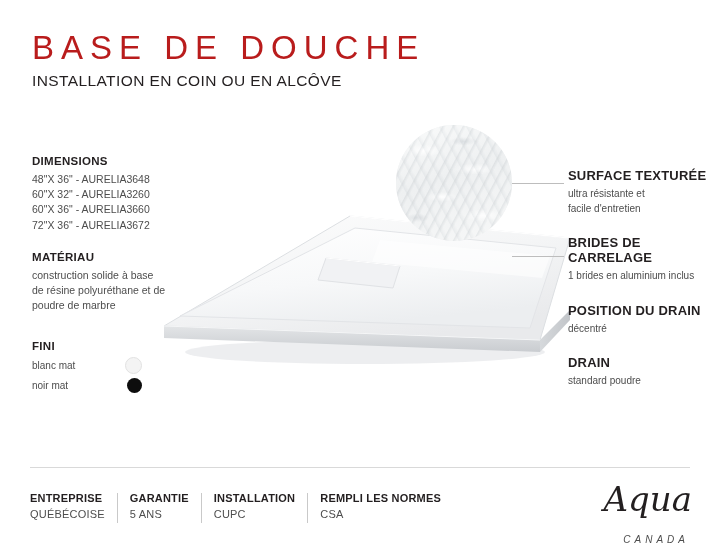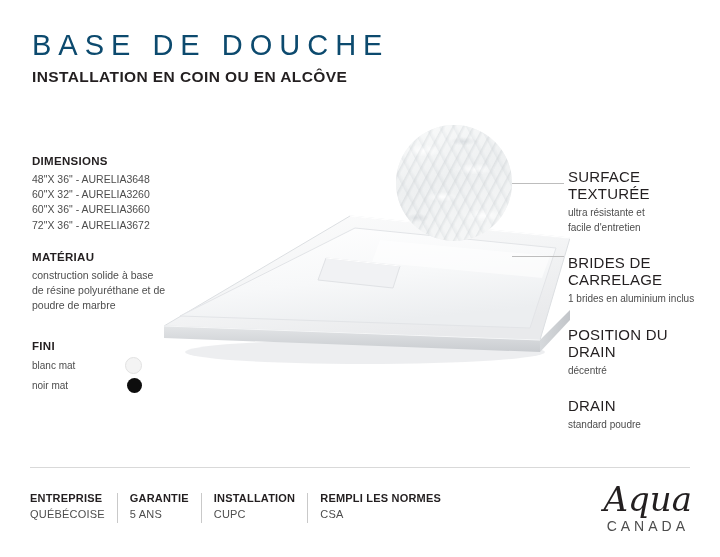--- a/index.html
+++ b/index.html
@@ -29,10 +29,10 @@
     width: 640px;
   }
   .title {
-    font-size: 29px;
+    font-size: 33px;
     font-weight: 300;
     letter-spacing: 7px;
-    color: #0c4a6e;
+    color: #b91c1c;
     line-height: 1.1;
     white-space: nowrap;
   }

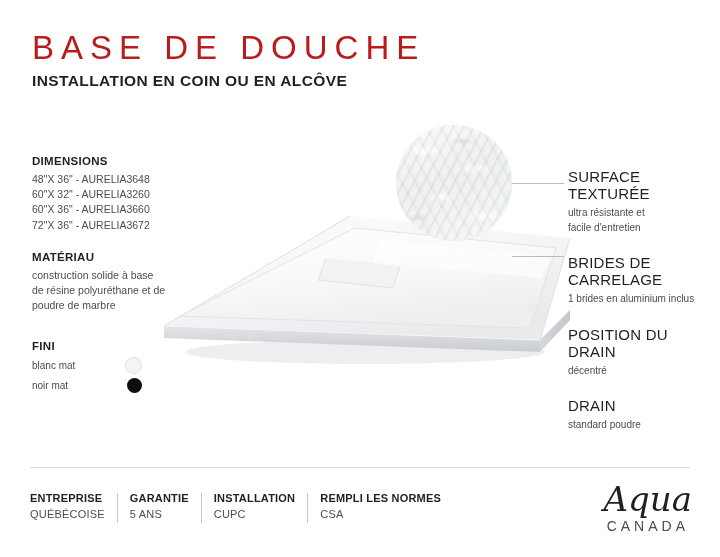--- a/index.html
+++ b/index.html
@@ -39,7 +39,7 @@
   .subtitle {
     margin-top: 6px;
     font-size: 15.5px;
-    font-weight: bold;
+    font-weight: normal;
     letter-spacing: 0.4px;
     color: #231f20;
     white-space: nowrap;

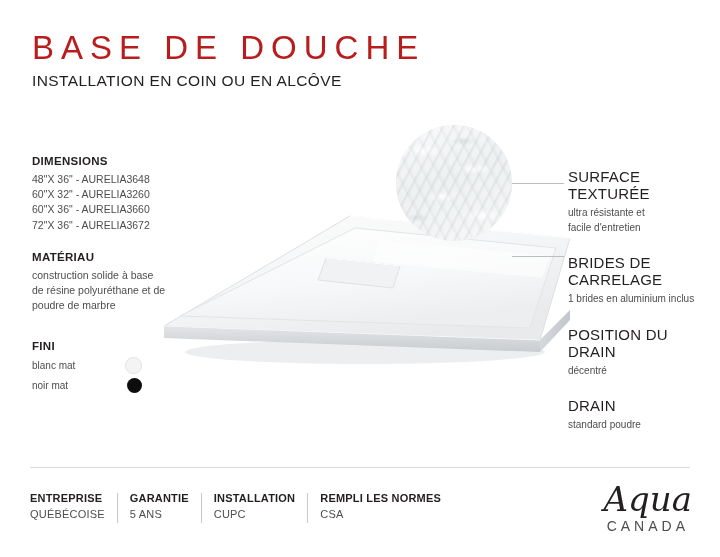--- a/index.html
+++ b/index.html
@@ -102,8 +102,8 @@
   }
   .right-block { margin-bottom: 19px; }
   .right-head {
-    font-size: 15px;
-    font-weight: normal;
+    font-size: 13px;
+    font-weight: bold;
     letter-spacing: 0.2px;
     color: #231f20;
     margin-bottom: 4px;

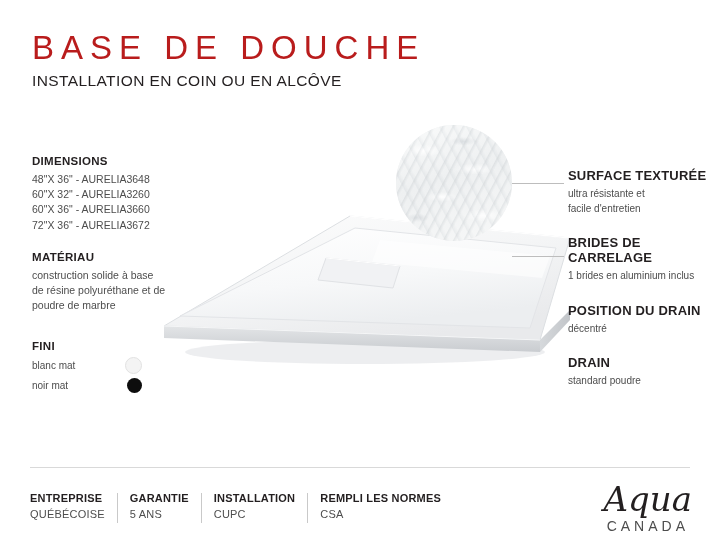--- a/index.html
+++ b/index.html
@@ -235,11 +235,12 @@
     letter-spacing: 0px;
   }
   .logo-sub {
-    font-size: 14px;
+    font-size: 10px;
     letter-spacing: 4px;
     color: #4d4d4d;
-    margin-top: 2px;
+    margin-top: 18px;
     margin-right: 3px;
+    font-style: italic;
   }
 </style>
 </head>

